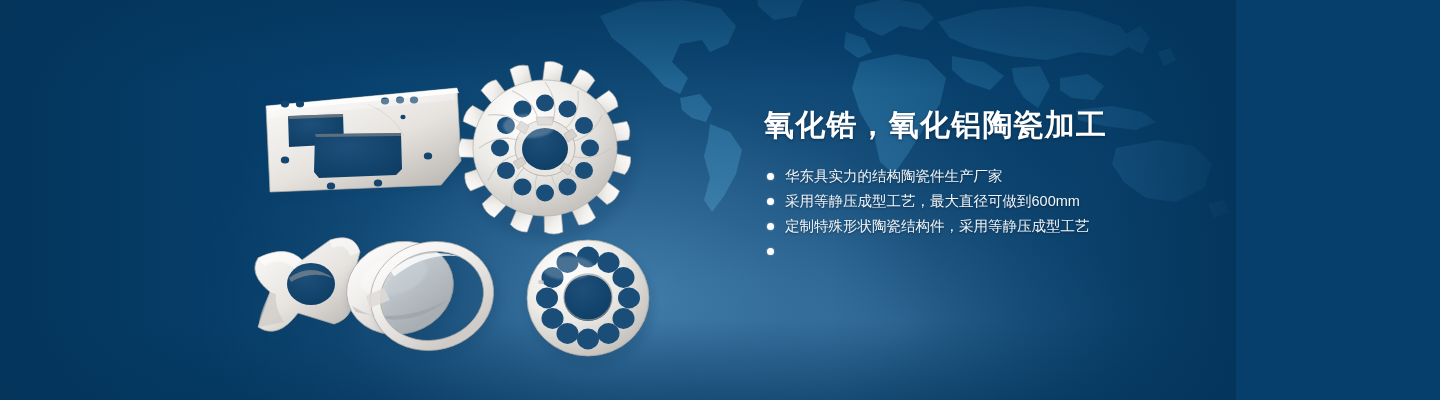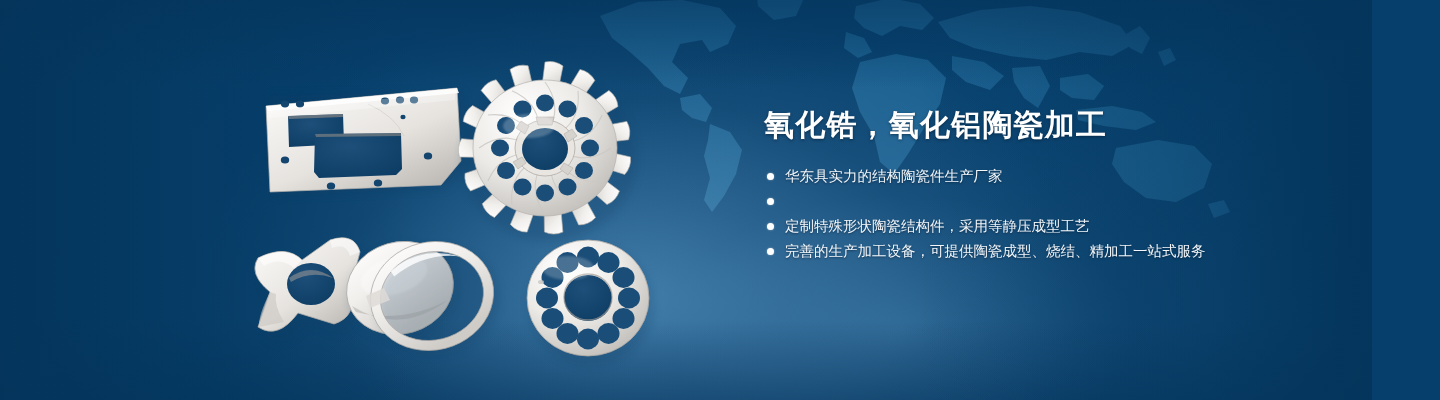--- a/index.html
+++ b/index.html
@@ -10,7 +10,7 @@
 
   #banner {
     position: relative;
-    width: 1372px;
+    width: 1236px;
     height: 400px;
     overflow: hidden;
     font-family: "Liberation Sans", "DejaVu Sans", sans-serif;

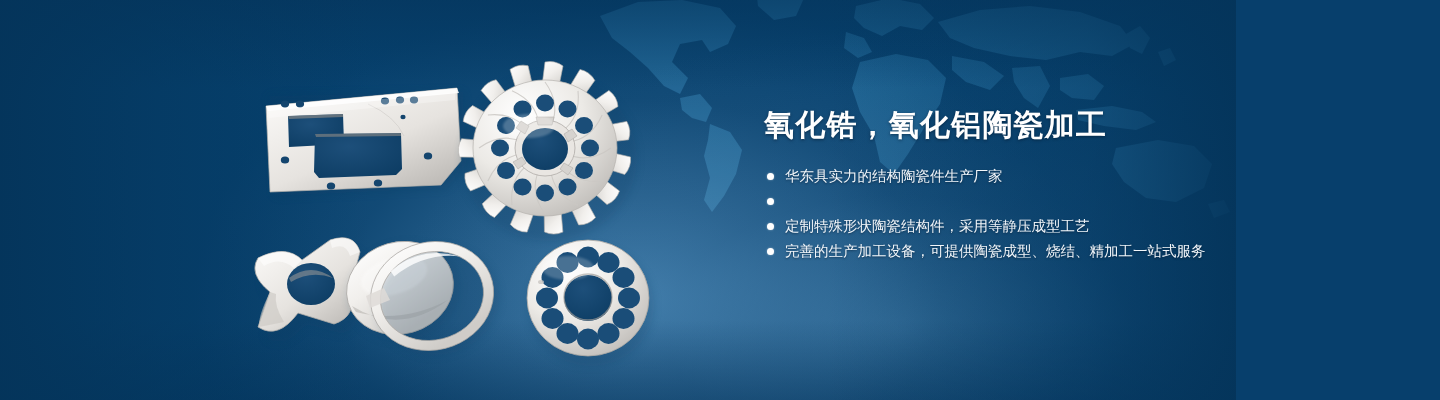--- a/index.html
+++ b/index.html
@@ -361,6 +361,7 @@
       </li>
       <li class="bullet-row">
         <span class="dot"></span>
+        <span class="bullet-text">采用等静压成型工艺，最大直径可做到600mm</span>
       </li>
       <li class="bullet-row">
         <span class="dot"></span>

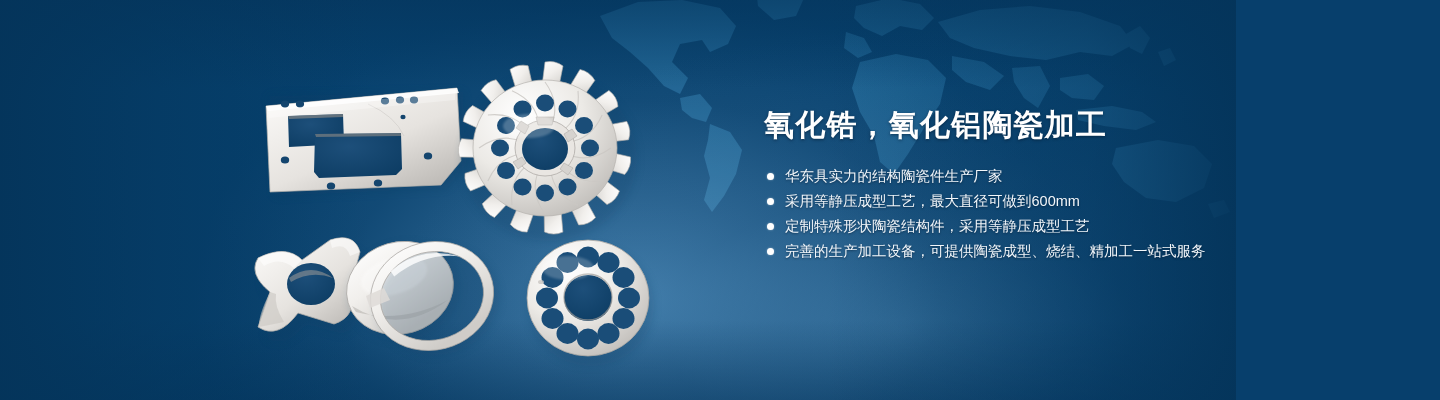--- a/index.html
+++ b/index.html
@@ -369,7 +369,6 @@
       </li>
       <li class="bullet-row">
         <span class="dot"></span>
-        <span class="bullet-text">完善的生产加工设备，可提供陶瓷成型、烧结、精加工一站式服务</span>
       </li>
     </ul>
   </div>

